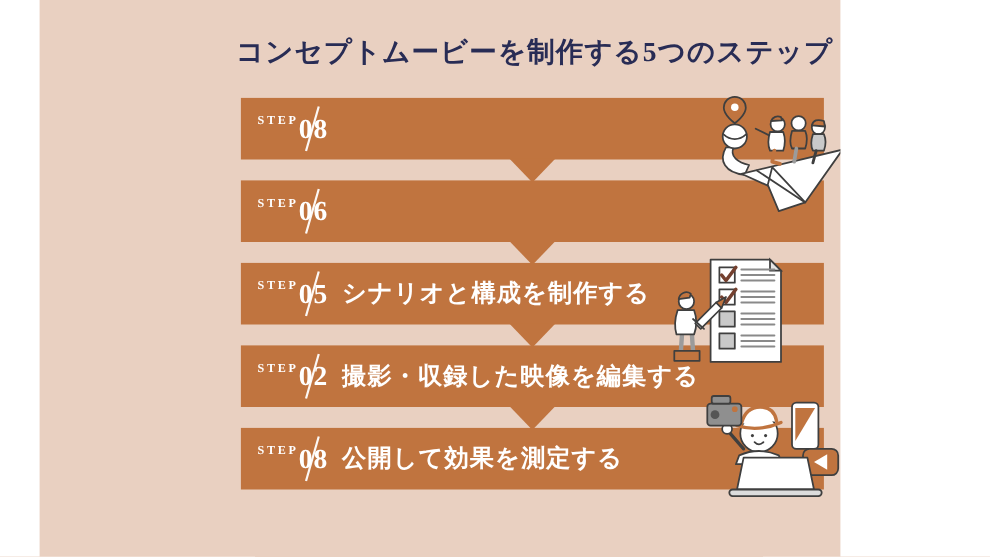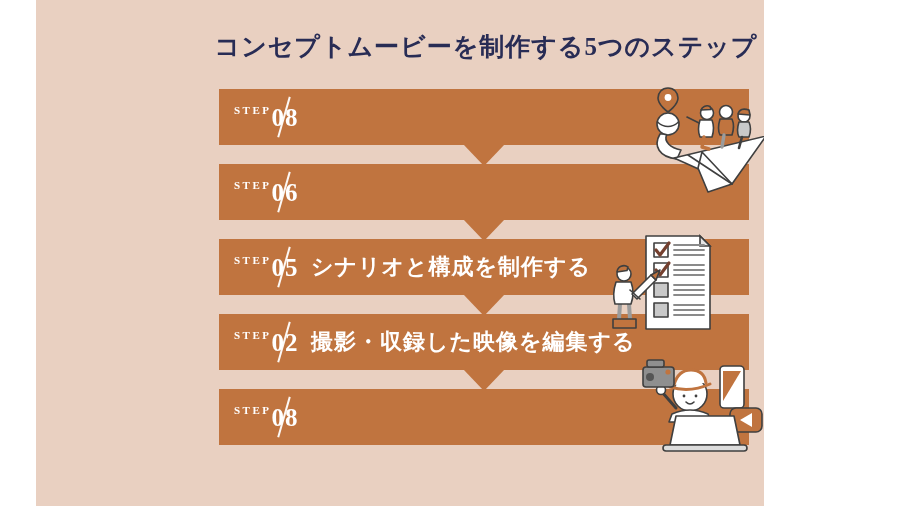--- a/index.html
+++ b/index.html
@@ -103,6 +103,7 @@
         <span class="step-number">08</span>
       </div>
       <div class="step-slash"></div>
+      <div class="step-text">公開して効果を測定する</div>
     </div>
 
   </div>

